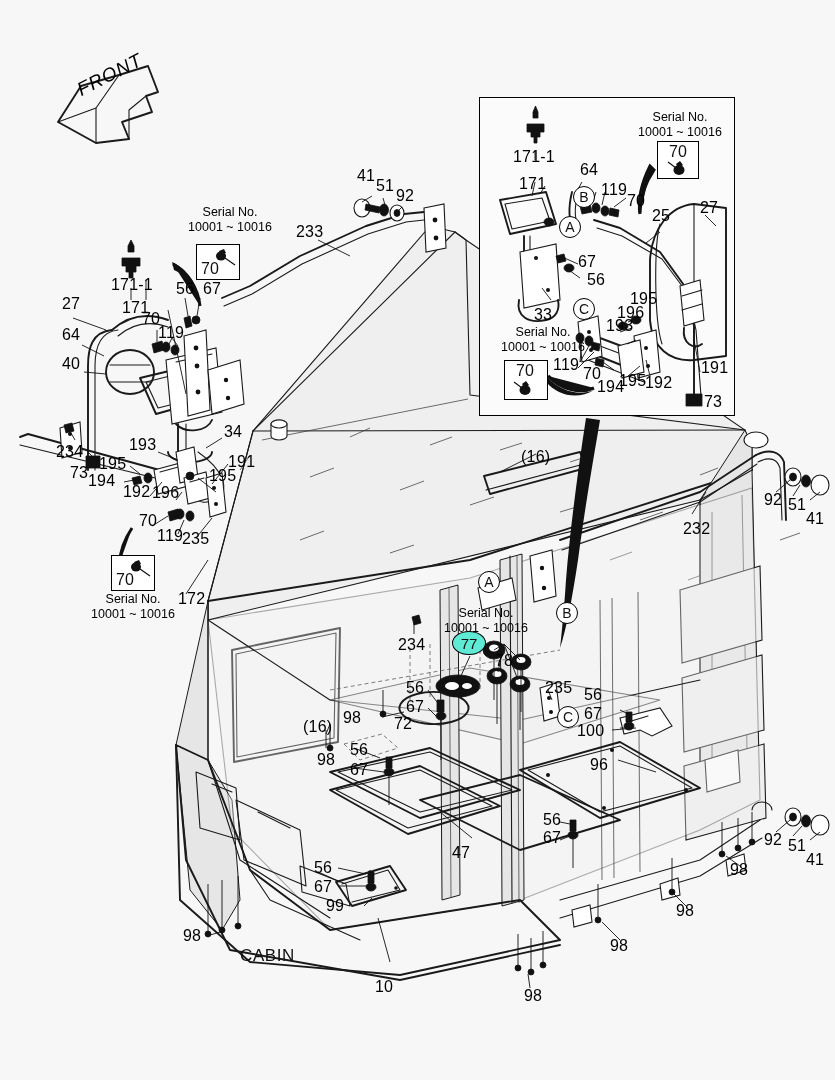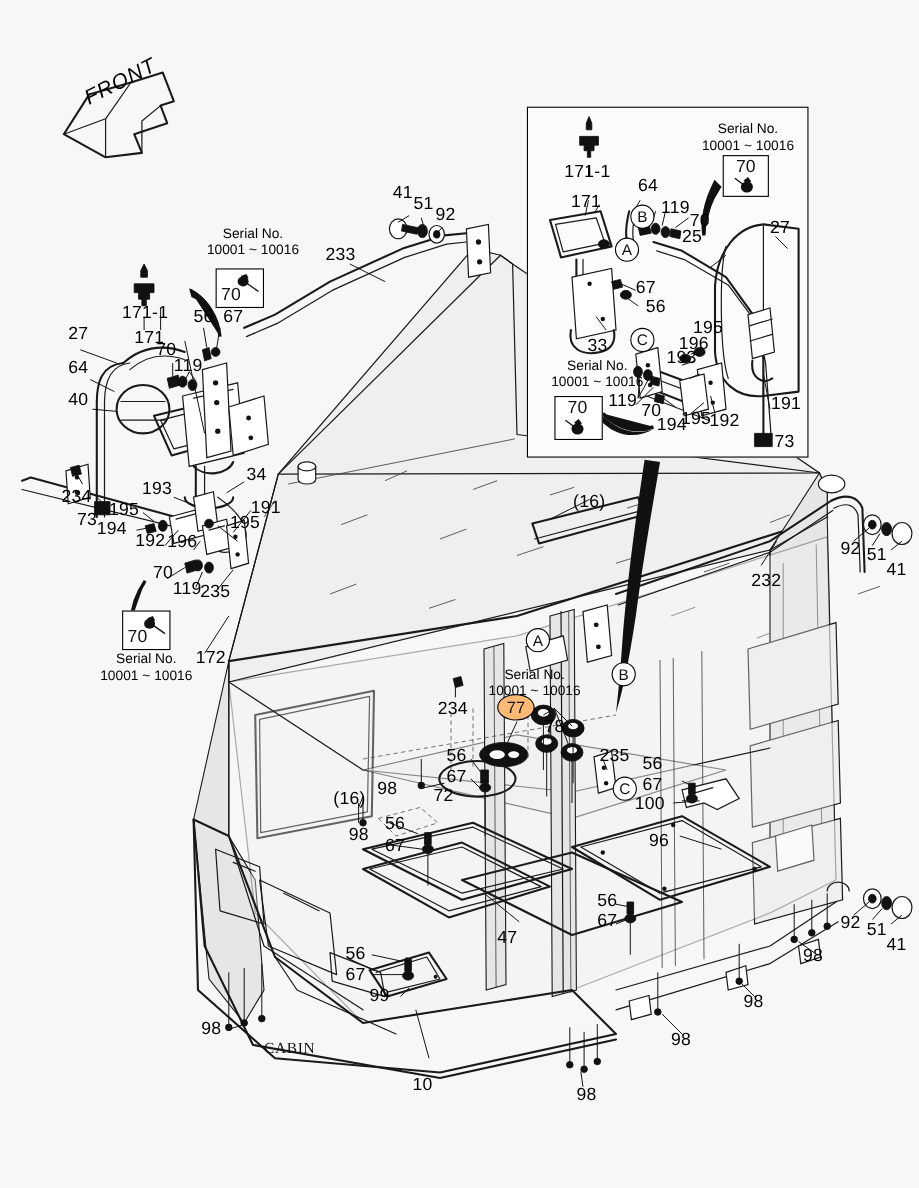--- a/index.html
+++ b/index.html
@@ -697,7 +697,7 @@
   <div class="lbl" style="left:580px;top:162px;">64</div>
   <div class="lbl" style="left:601px;top:182px;">119</div>
   <div class="lbl" style="left:627px;top:193px;">70</div>
-  <div class="lbl" style="left:620px;top:208px;">25</div>
+  <div class="lbl" style="left:652px;top:208px;">25</div>
   <div class="lbl" style="left:700px;top:200px;">27</div>
   <div class="lbl" style="left:578px;top:254px;">67</div>
   <div class="lbl" style="left:587px;top:272px;">56</div>

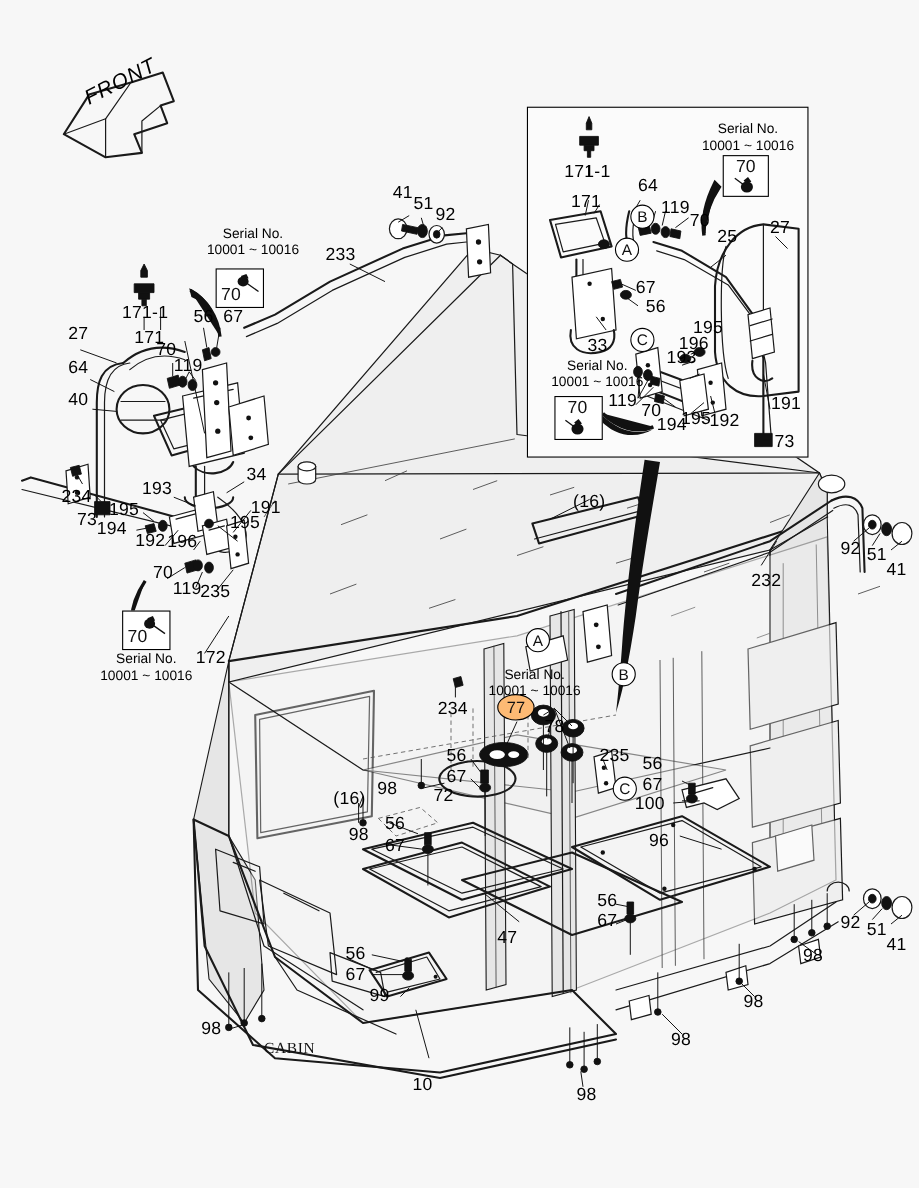--- a/index.html
+++ b/index.html
@@ -52,7 +52,7 @@
     position:absolute;
     border:1.6px solid #000;
     border-radius:50%;
-    background:#fdba74;
+    background:#5eead4;
     display:flex;align-items:center;justify-content:center;
     font-size:15px;font-family:"Liberation Sans", sans-serif;
     box-sizing:border-box;

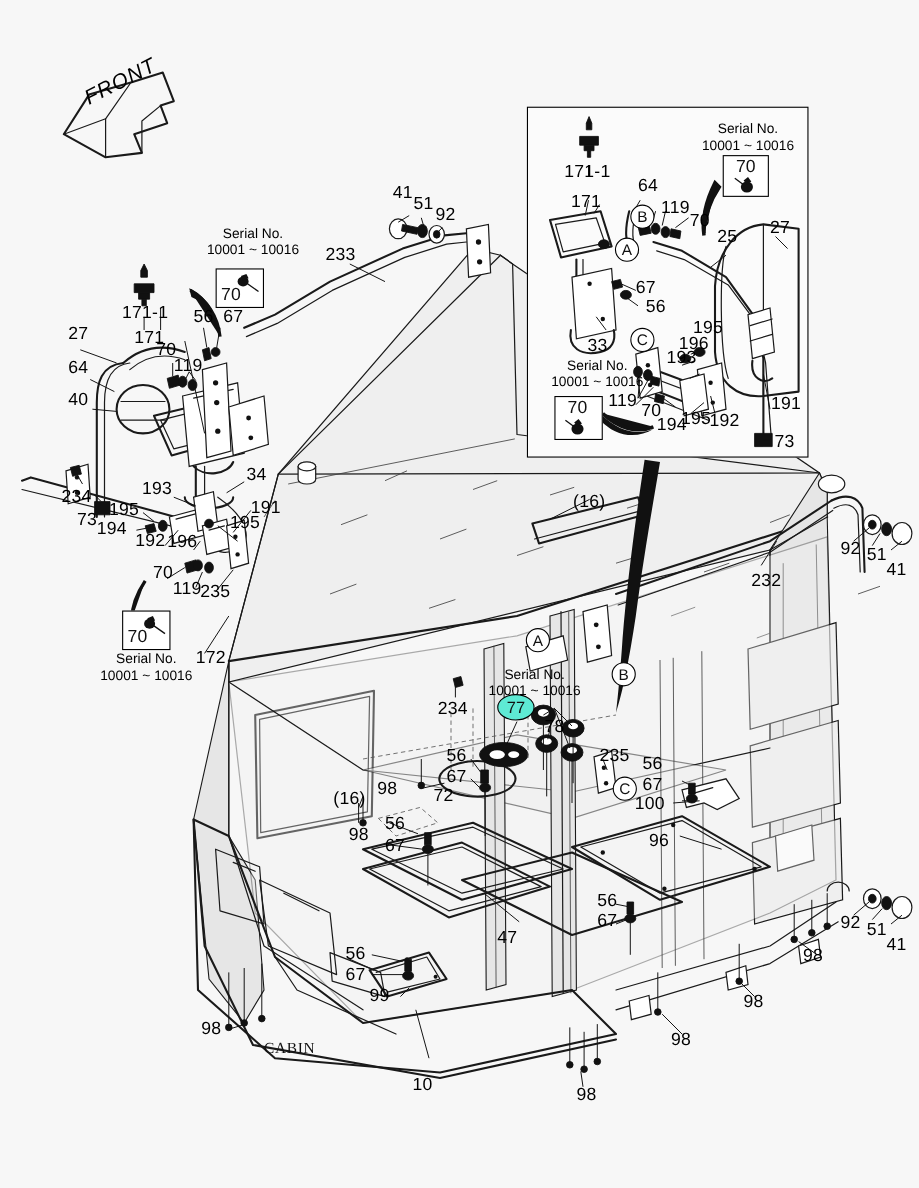--- a/index.html
+++ b/index.html
@@ -738,7 +738,7 @@
   <div class="lbl" style="left:452px;top:845px;">47</div>
   <div class="lbl" style="left:314px;top:860px;">56</div>
   <div class="lbl" style="left:314px;top:879px;">67</div>
-  <div class="lbl" style="left:336px;top:898px;text-align:right;">99</div>
+  <div class="lbl" style="left:326px;top:898px;text-align:right;">99</div>
   <div class="lbl" style="left:183px;top:928px;">98</div>
   <div class="lbl" style="left:375px;top:979px;">10</div>
   <div class="lbl" style="left:524px;top:988px;">98</div>

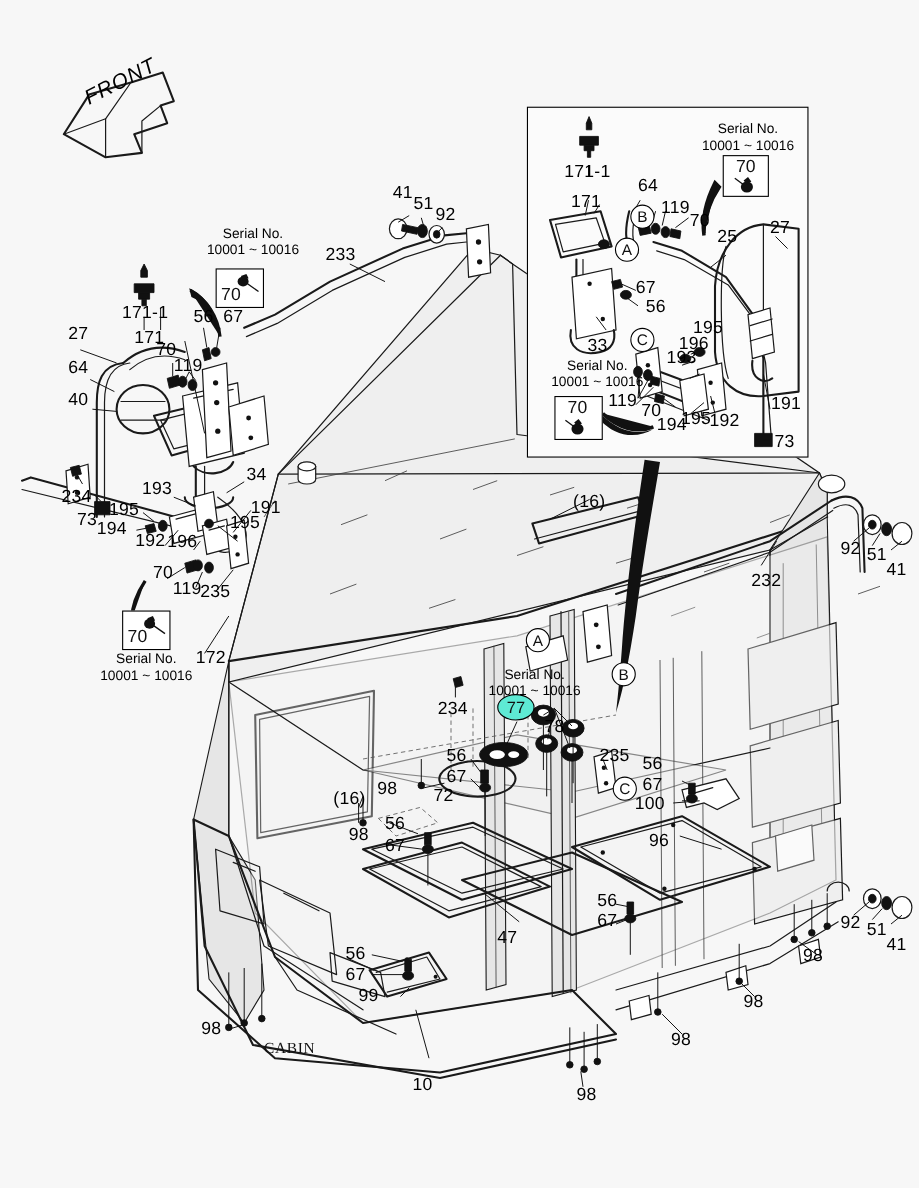--- a/index.html
+++ b/index.html
@@ -64,7 +64,7 @@
     box-sizing:border-box;
   }
   .cabin-lbl{
-    position:absolute;font-size:14px;letter-spacing:.6px;font-family:Liberation Serif, serif;
+    position:absolute;font-size:17px;letter-spacing:.6px;
   }
 </style>
 </head>

